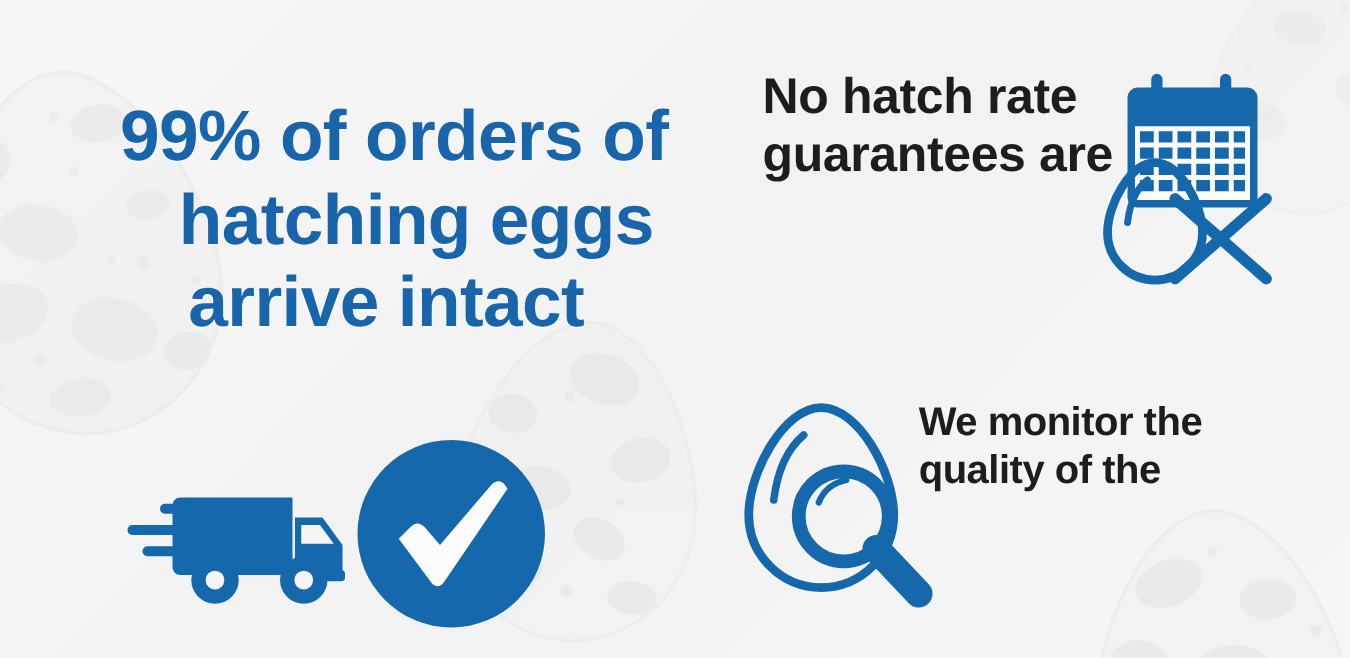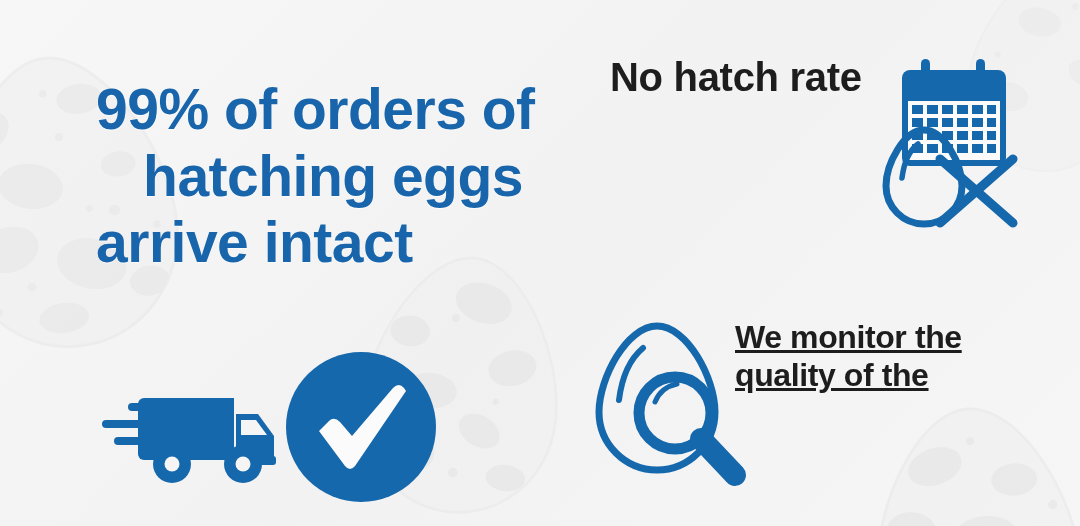--- a/index.html
+++ b/index.html
@@ -288,6 +288,7 @@
   <div class="tr-block">
     <div class="tr-text">
       <span class="txt-line">No hatch rate</span>
+      <span class="txt-line">guarantees are</span>
     </div>
 
     <div class="tr-icon">

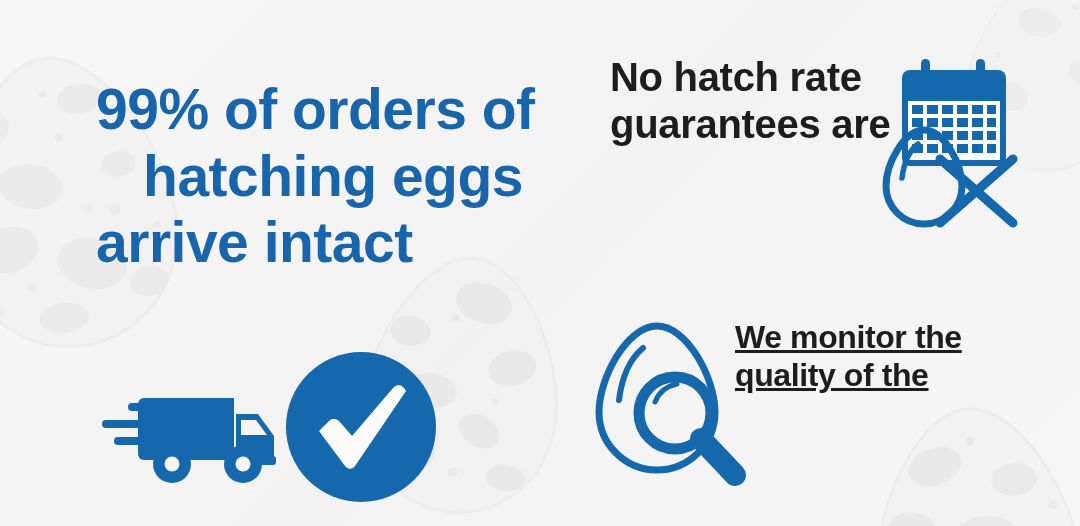--- a/index.html
+++ b/index.html
@@ -56,7 +56,7 @@
   .headline .hl-line { display: block; white-space: nowrap; }
   .headline .hl-line.l1 { text-align: left; }
   .headline .hl-line.l2 { text-align: center; padding-left: 4px; }
-  .headline .hl-line.l3 { text-align: left; padding-right: 44px; }
+  .headline .hl-line.l3 { text-align: center; padding-right: 44px; }
 
   
   .truck-icon {

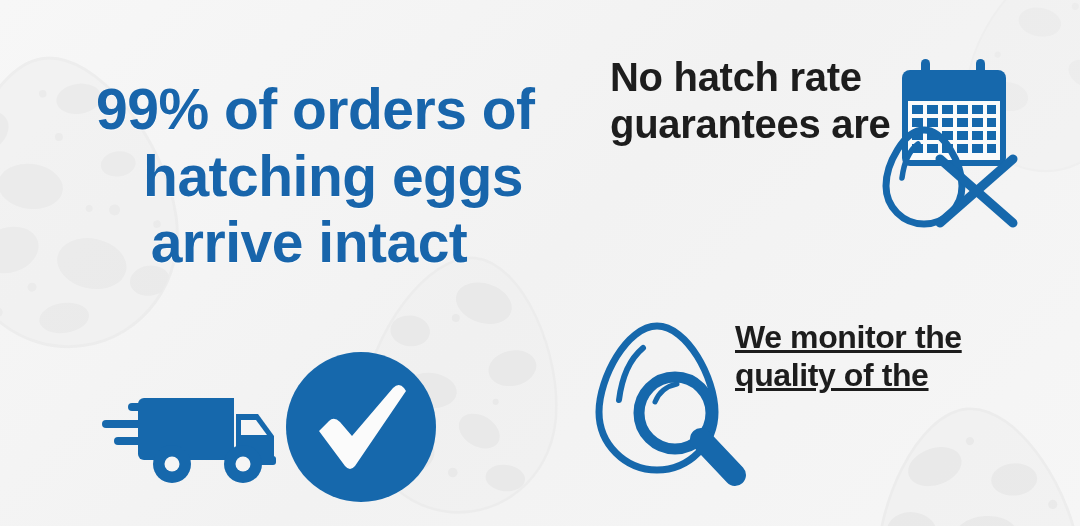--- a/index.html
+++ b/index.html
@@ -134,7 +134,6 @@
     font-size: 32px;
     line-height: 1.2;
     letter-spacing: -0.4px;
-    text-decoration: underline;
   }
   .txt-line { display: block; white-space: nowrap; }
 </style>

